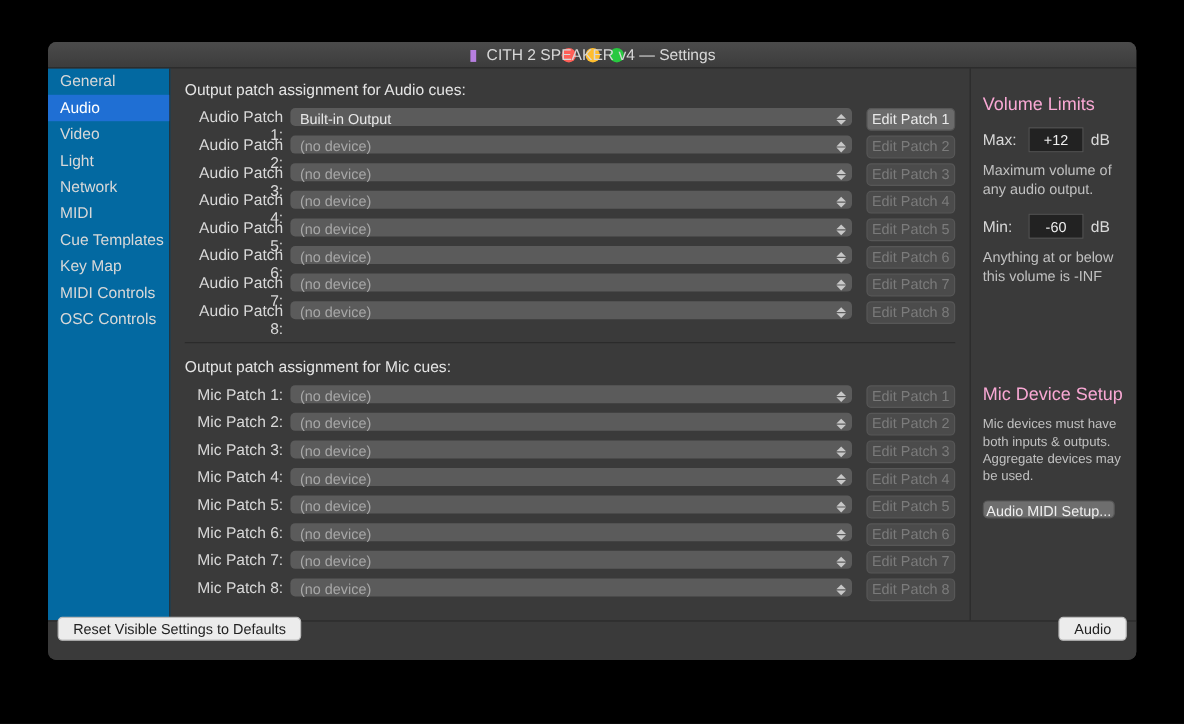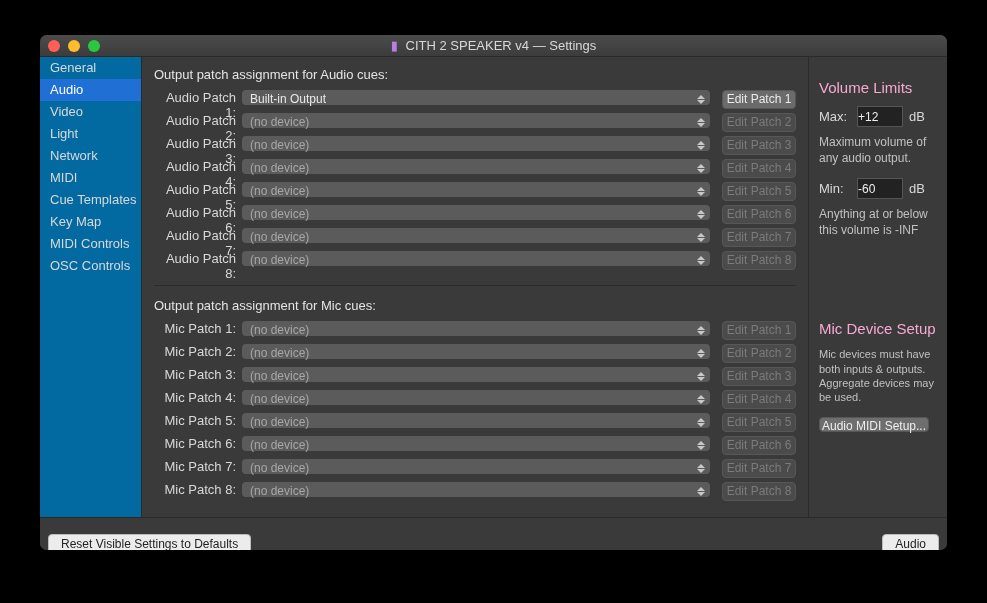--- a/index.html
+++ b/index.html
@@ -25,6 +25,7 @@
     padding: 0 8px;
     border-bottom: 1px solid #2a2a2a;
     position: relative;
+    justify-content: center;
   }
   .traffic { display: flex; gap: 8px; }
   .traffic span { width: 12px; height: 12px; border-radius: 50%; display: inline-block; }

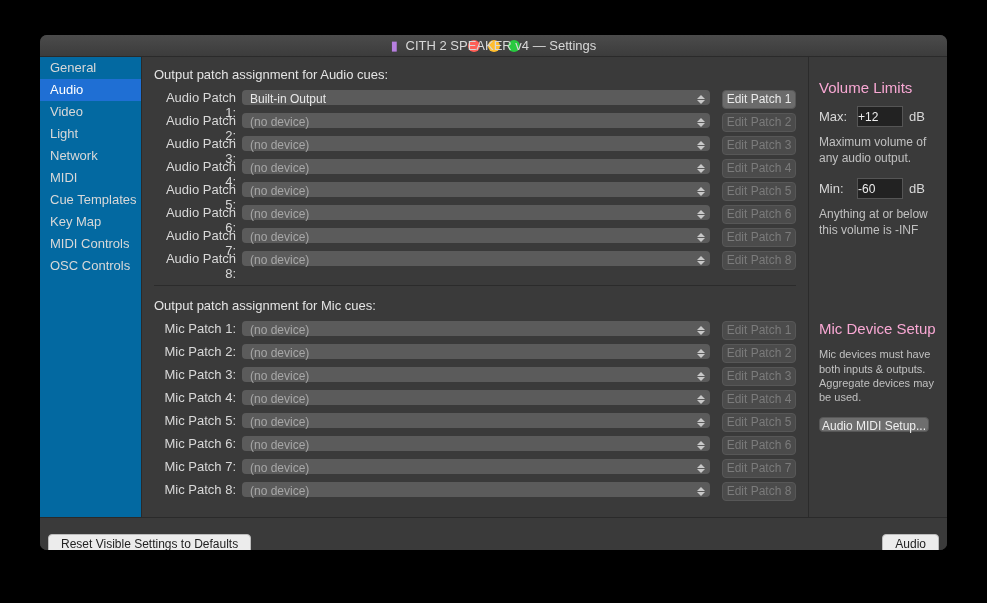--- a/index.html
+++ b/index.html
@@ -161,7 +161,7 @@
     border: 0.5px solid #555;
     border-radius: 0;
     color: #eee;
-    text-align: left;
+    text-align: center;
     line-height: 20px;
     font-size: 12px;
   }

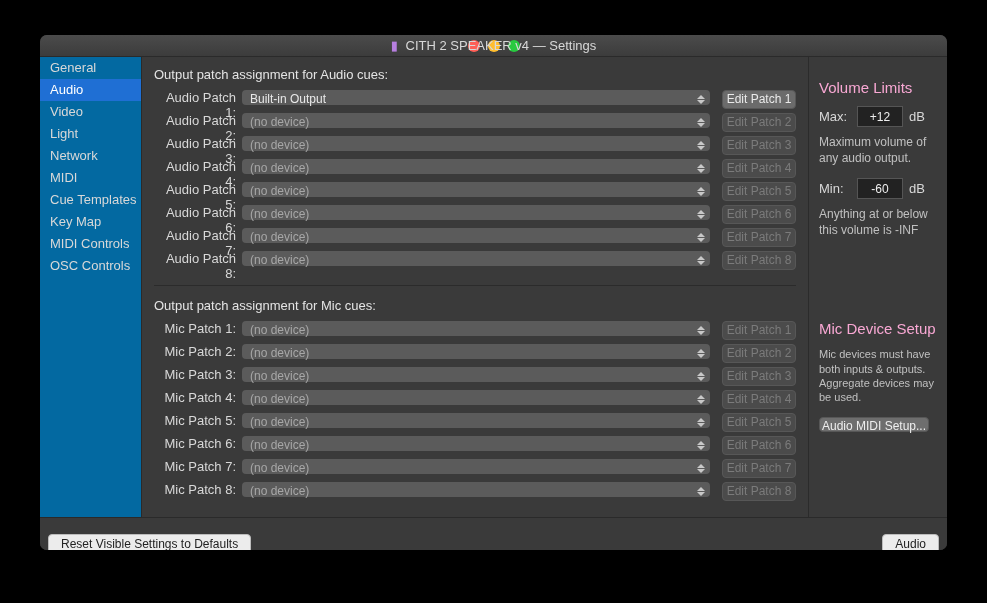--- a/index.html
+++ b/index.html
@@ -185,7 +185,7 @@
     background: #3a3a3a;
     border-top: 1px solid #2a2a2a;
     display: flex;
-    align-items: flex-start;
+    align-items: flex-end;
     padding: 16px 8px;
   }
   .footer .btn {

